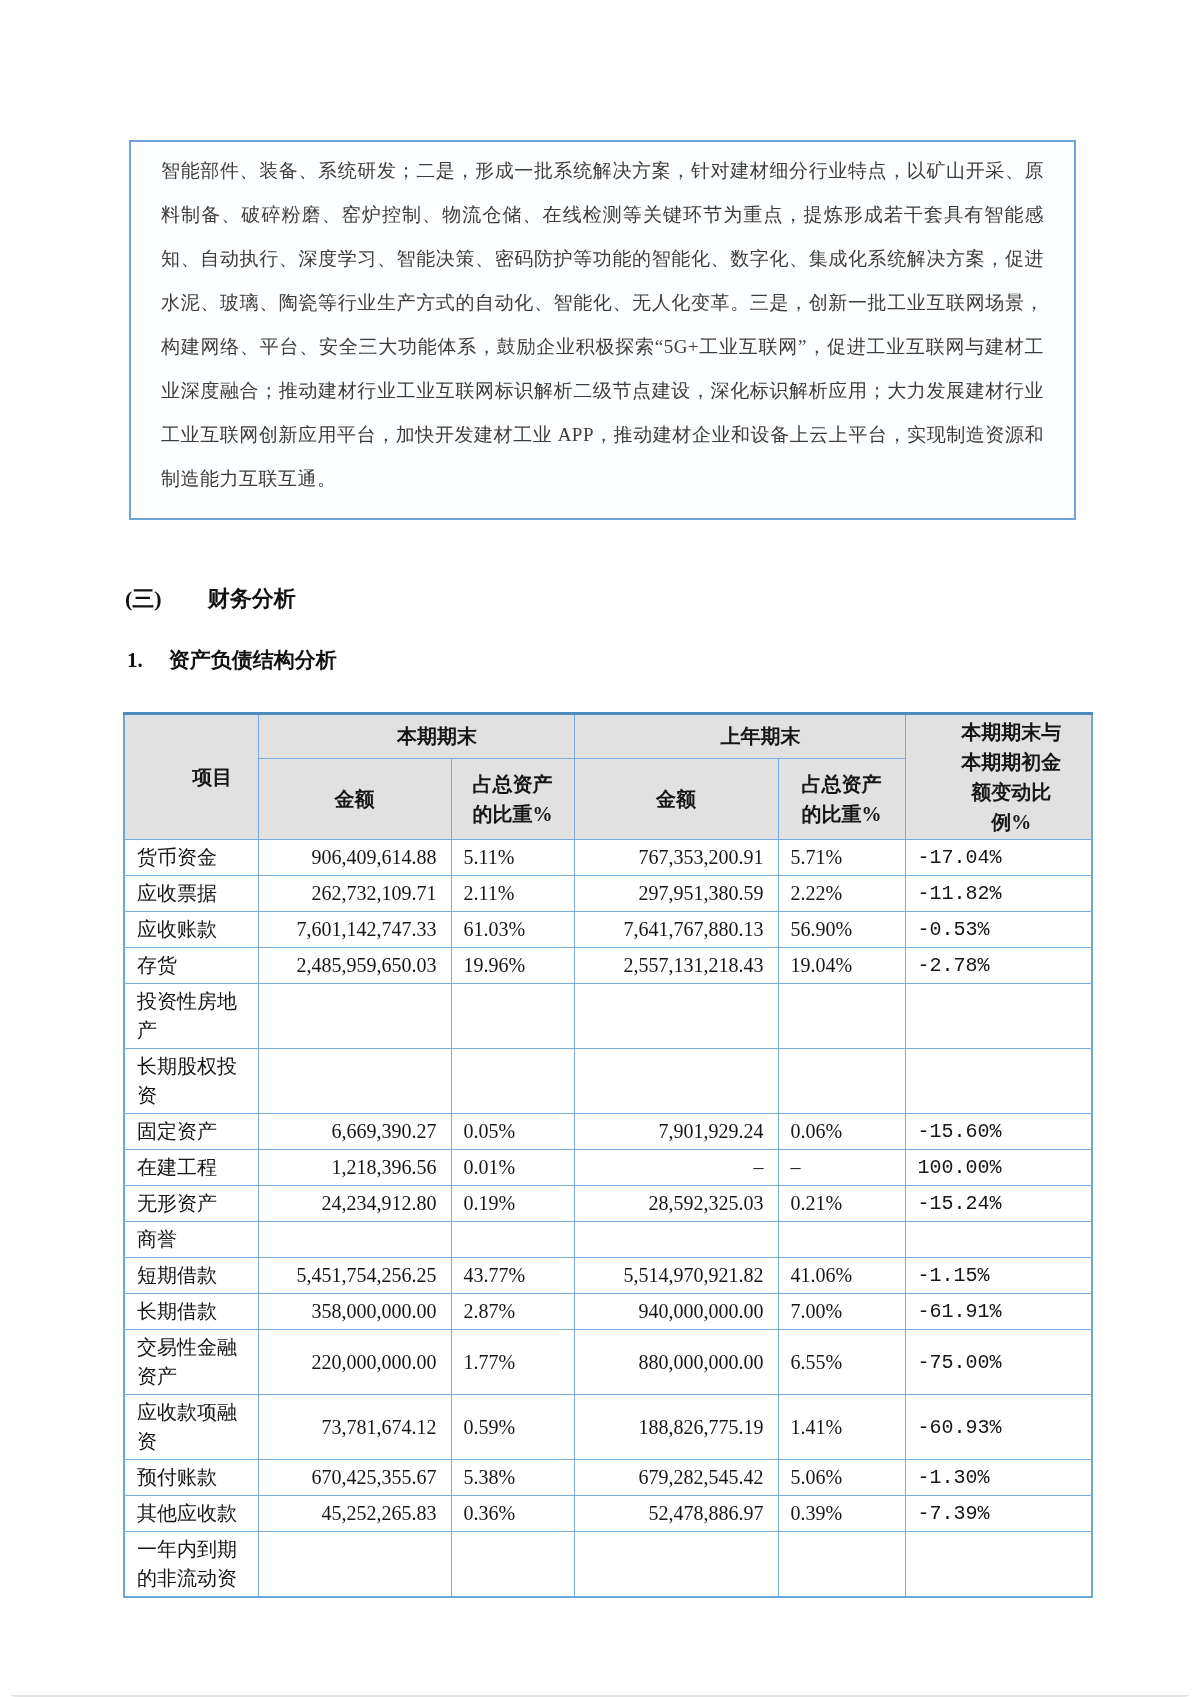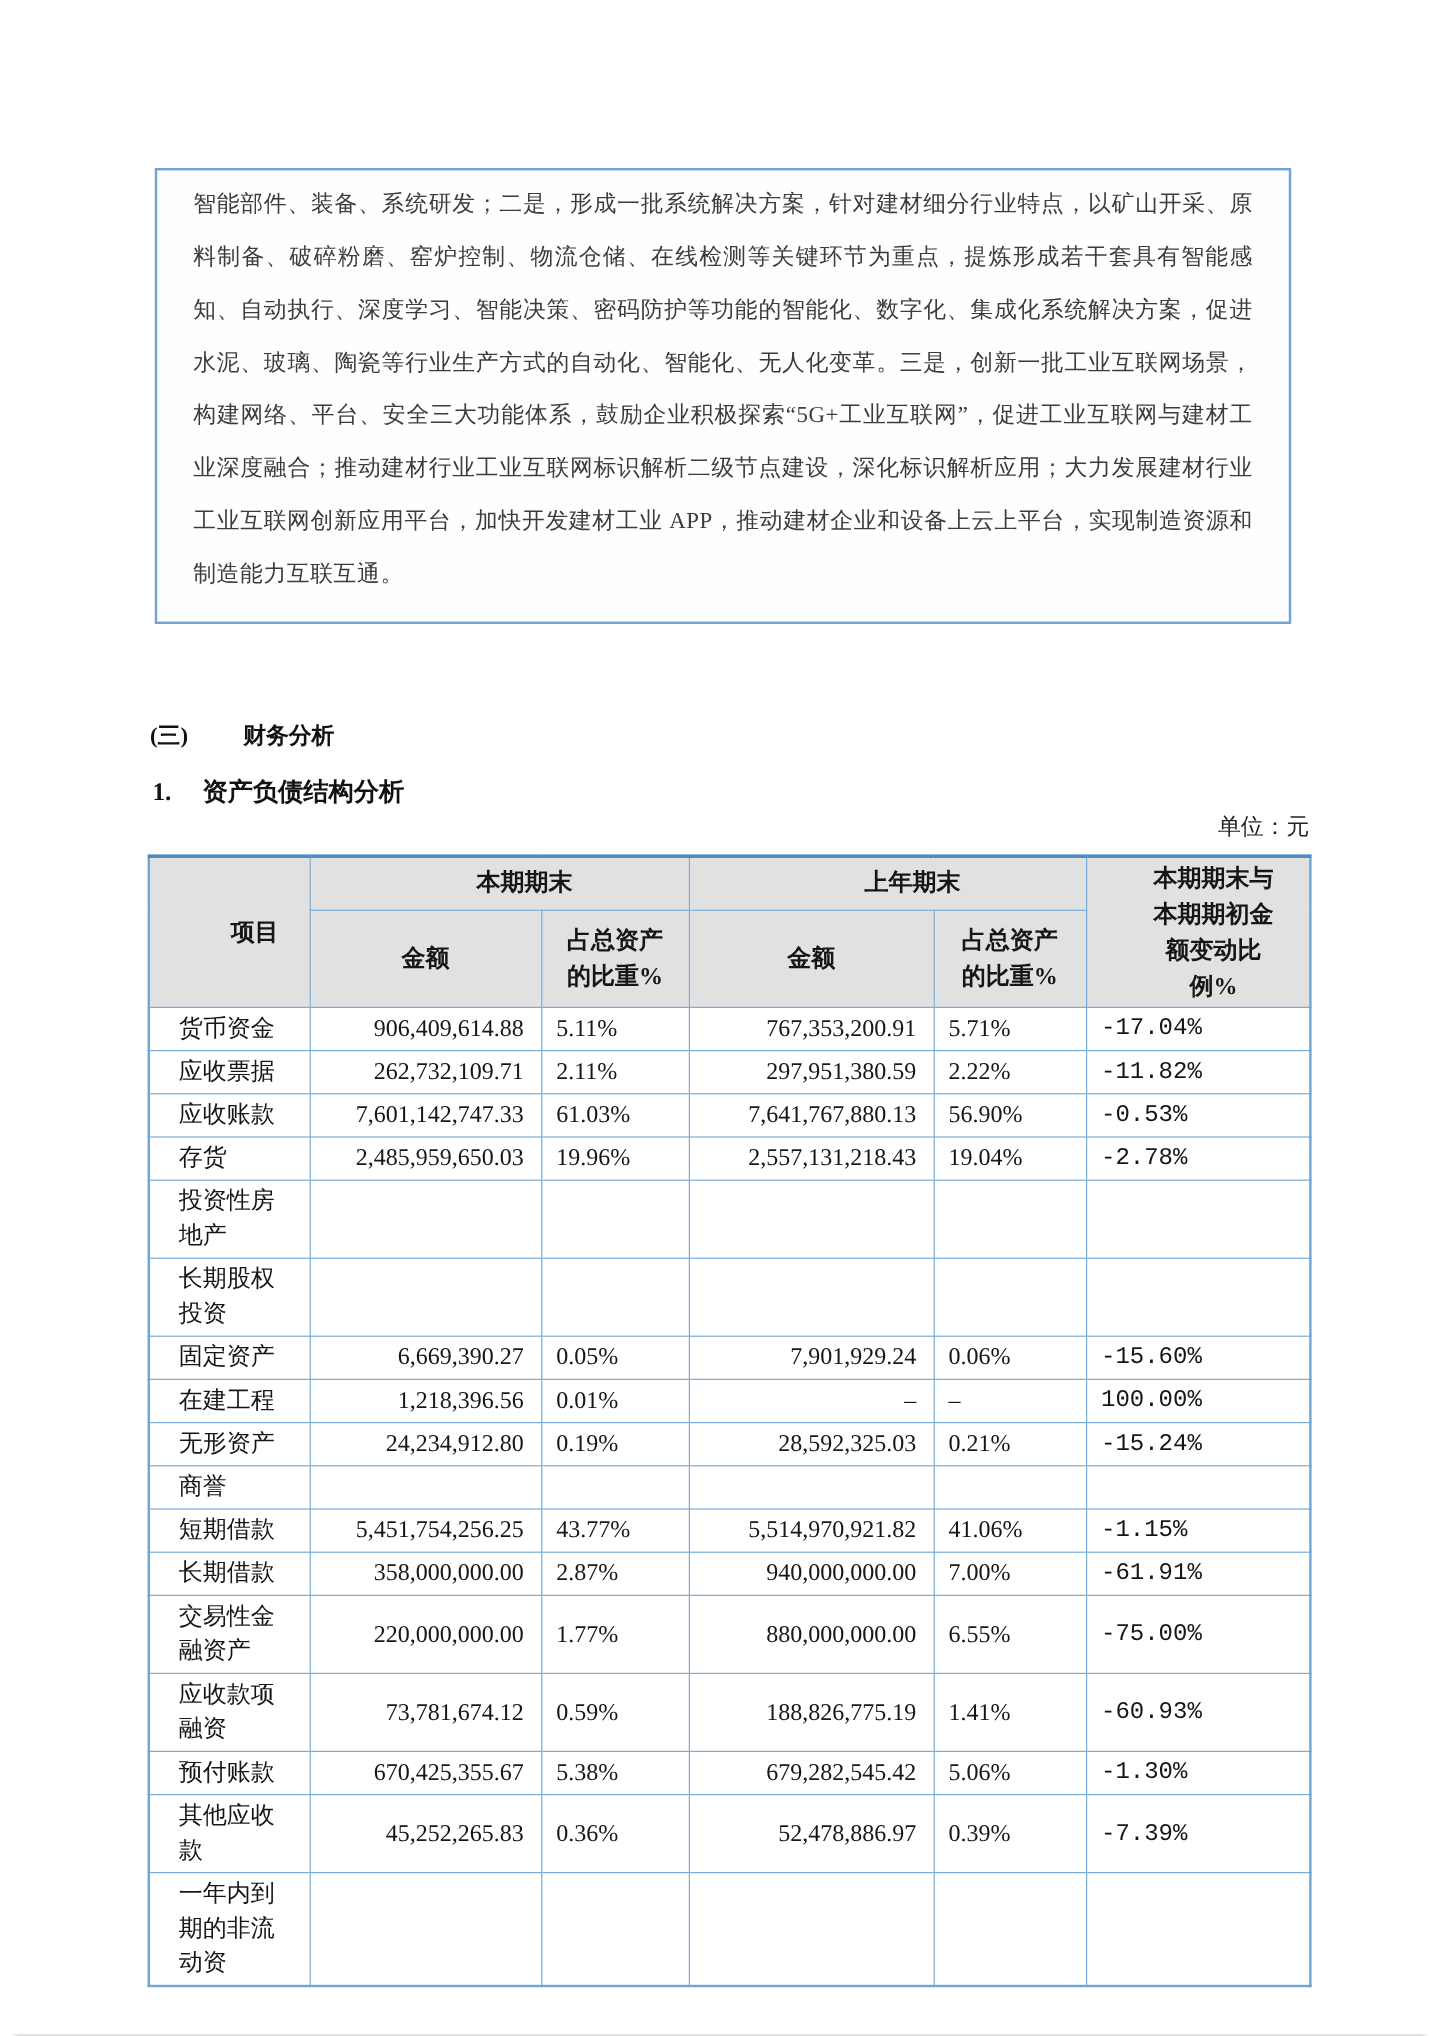--- a/index.html
+++ b/index.html
@@ -29,8 +29,8 @@
   }
   
   .sec-heading{
-    position:absolute;left:125px;top:600px;
-    font-size:19px;font-weight:bold;color:#111;
+    position:absolute;left:125px;top:584px;
+    font-size:22px;font-weight:bold;color:#111;
   }
   .sec-heading .prefix{display:inline-block;margin-right:46px;}
   .sub-heading{

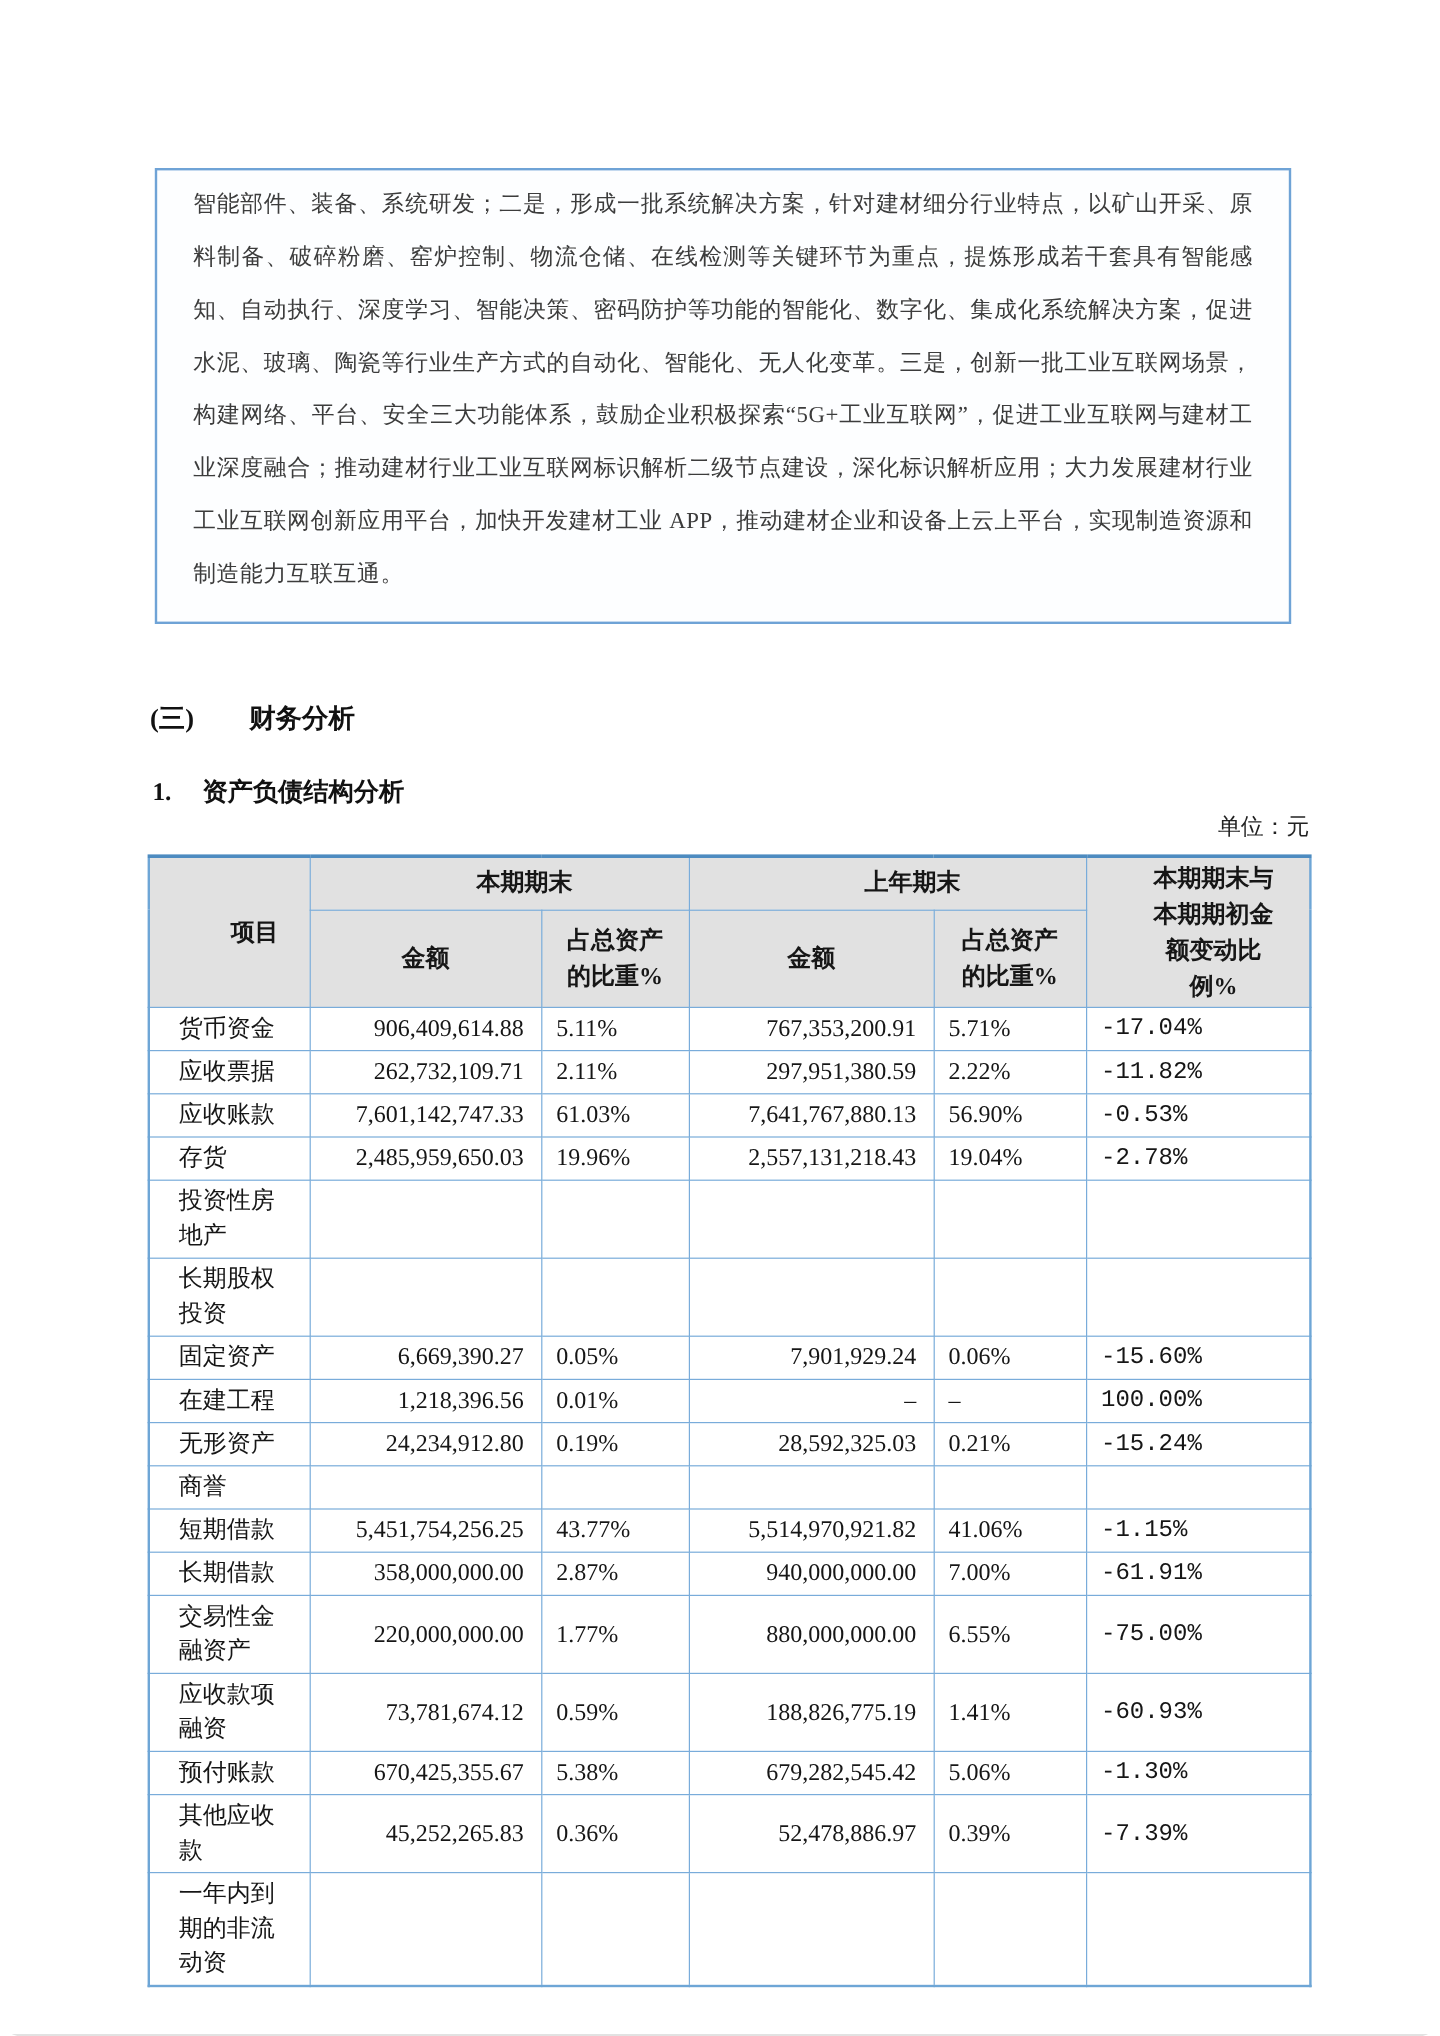--- a/index.html
+++ b/index.html
@@ -98,7 +98,6 @@
     <span class="prefix">1.</span><span>资产负债结构分析</span>
   </div>
 
-  <div class="unit-label">单位：元</div>
 
   <table class="fin-table">
     <colgroup>

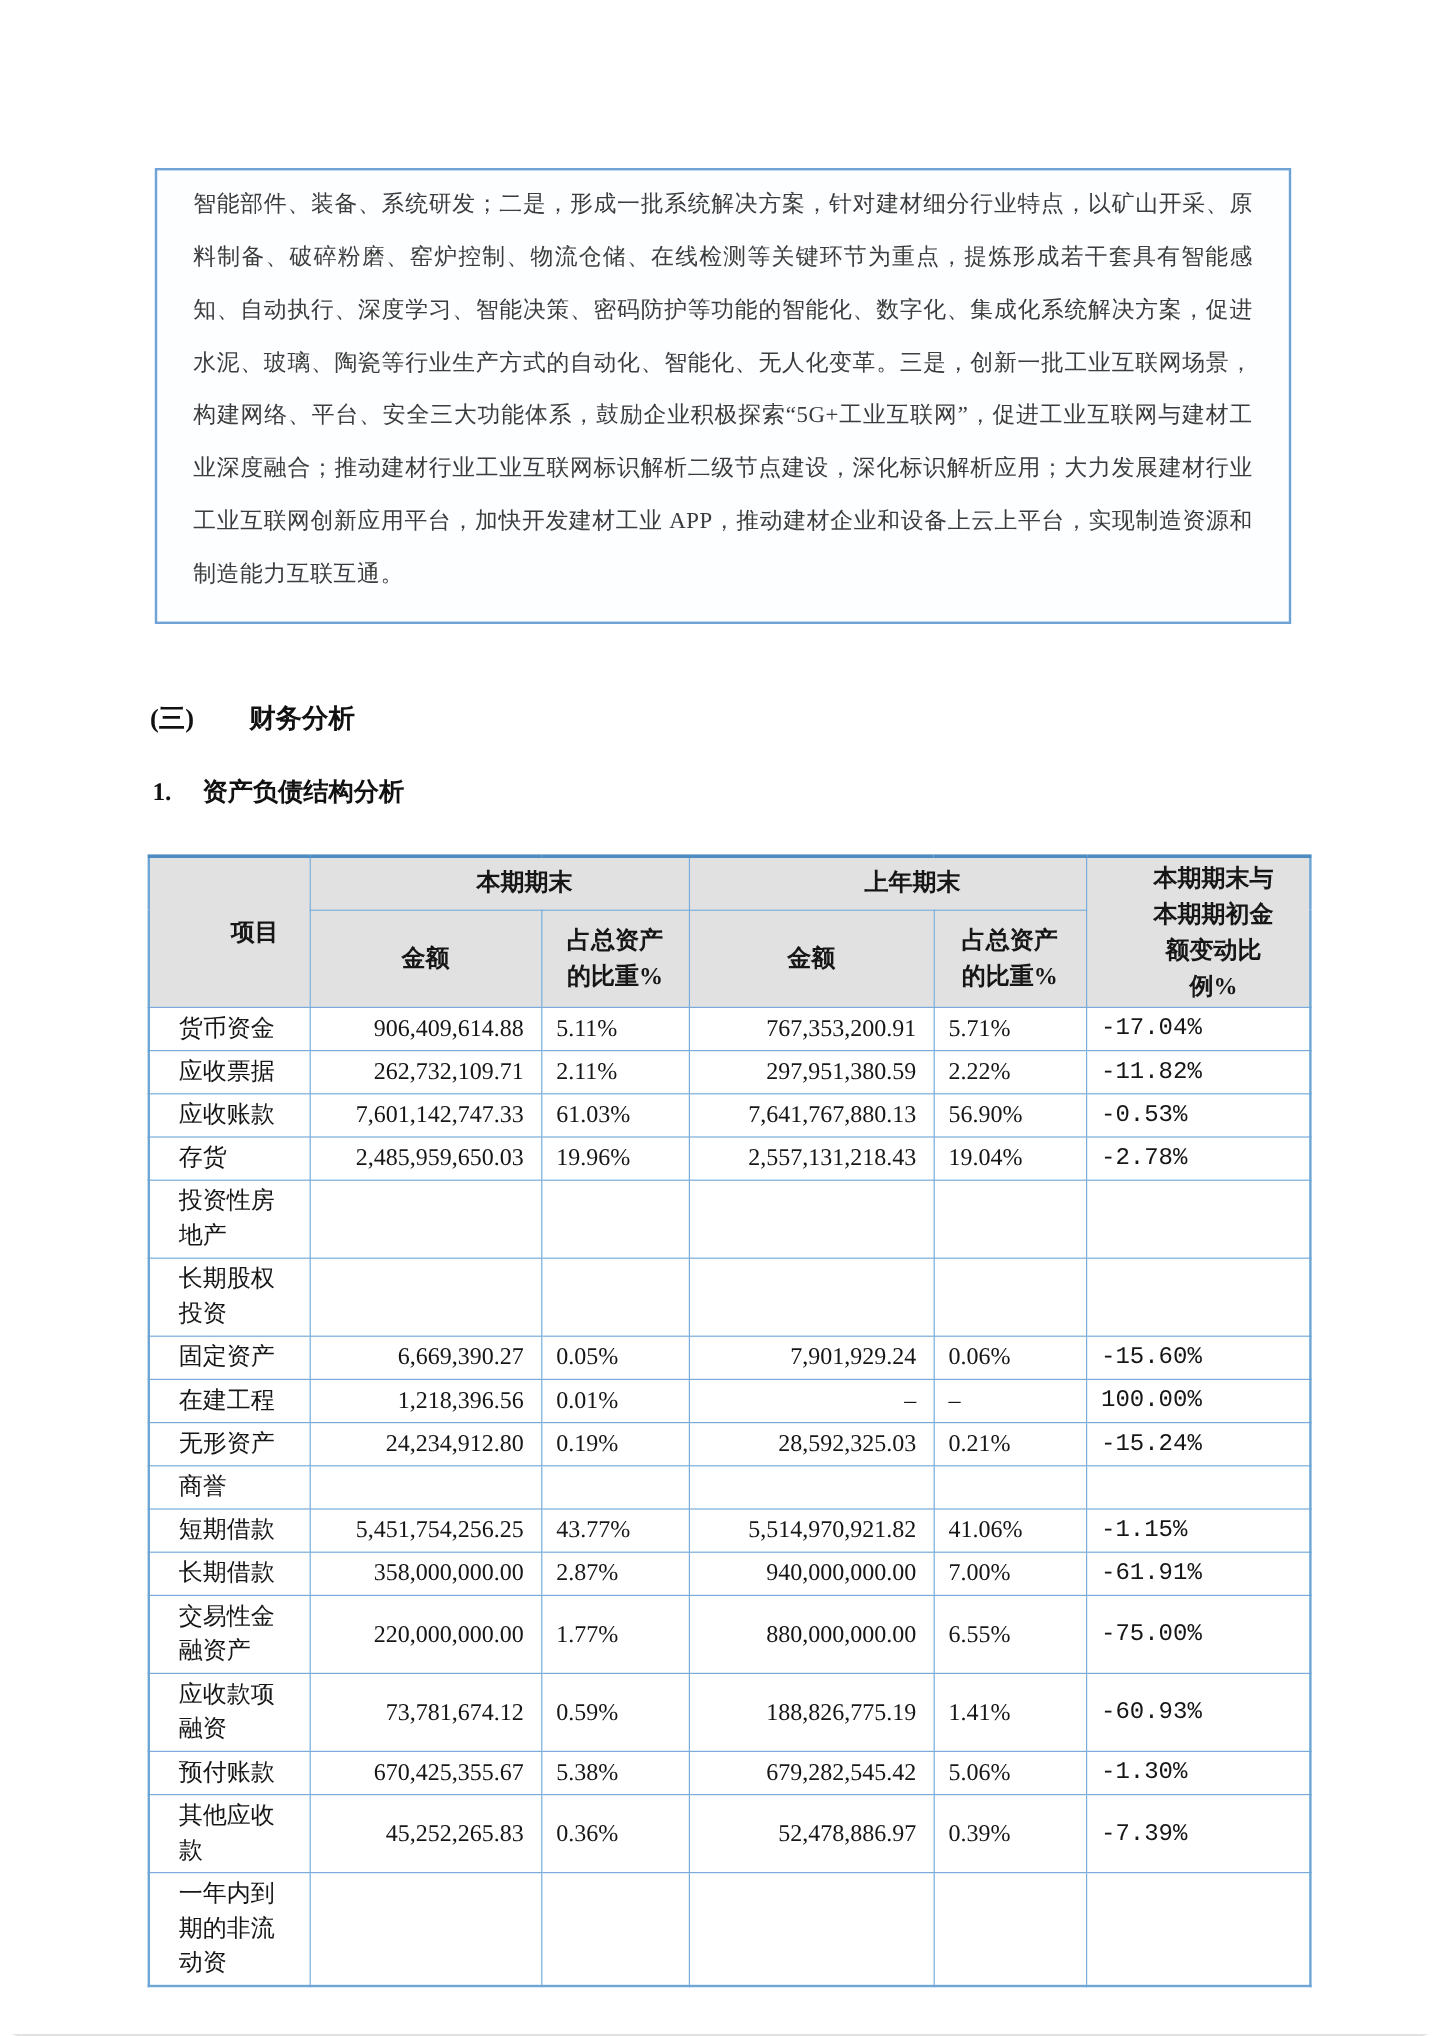--- a/index.html
+++ b/index.html
@@ -67,7 +67,7 @@
   tr.sub-row th{height:64px;}
   th.h-pct{padding:2px 16px;}
   .fin-table td{line-height:29px;padding:3px 12px;height:33px;background:#fff;}
-  td.c-item{text-align:left;padding:3px 24px;}
+  td.c-item{text-align:left;padding:3px 12px;}
   td.c-num{text-align:right;padding-right:14px;}
   td.c-pct{padding-right:10px;}
   td.c-chg{text-align:left;padding-right:18px;font-family:Liberation Mono, monospace;}

